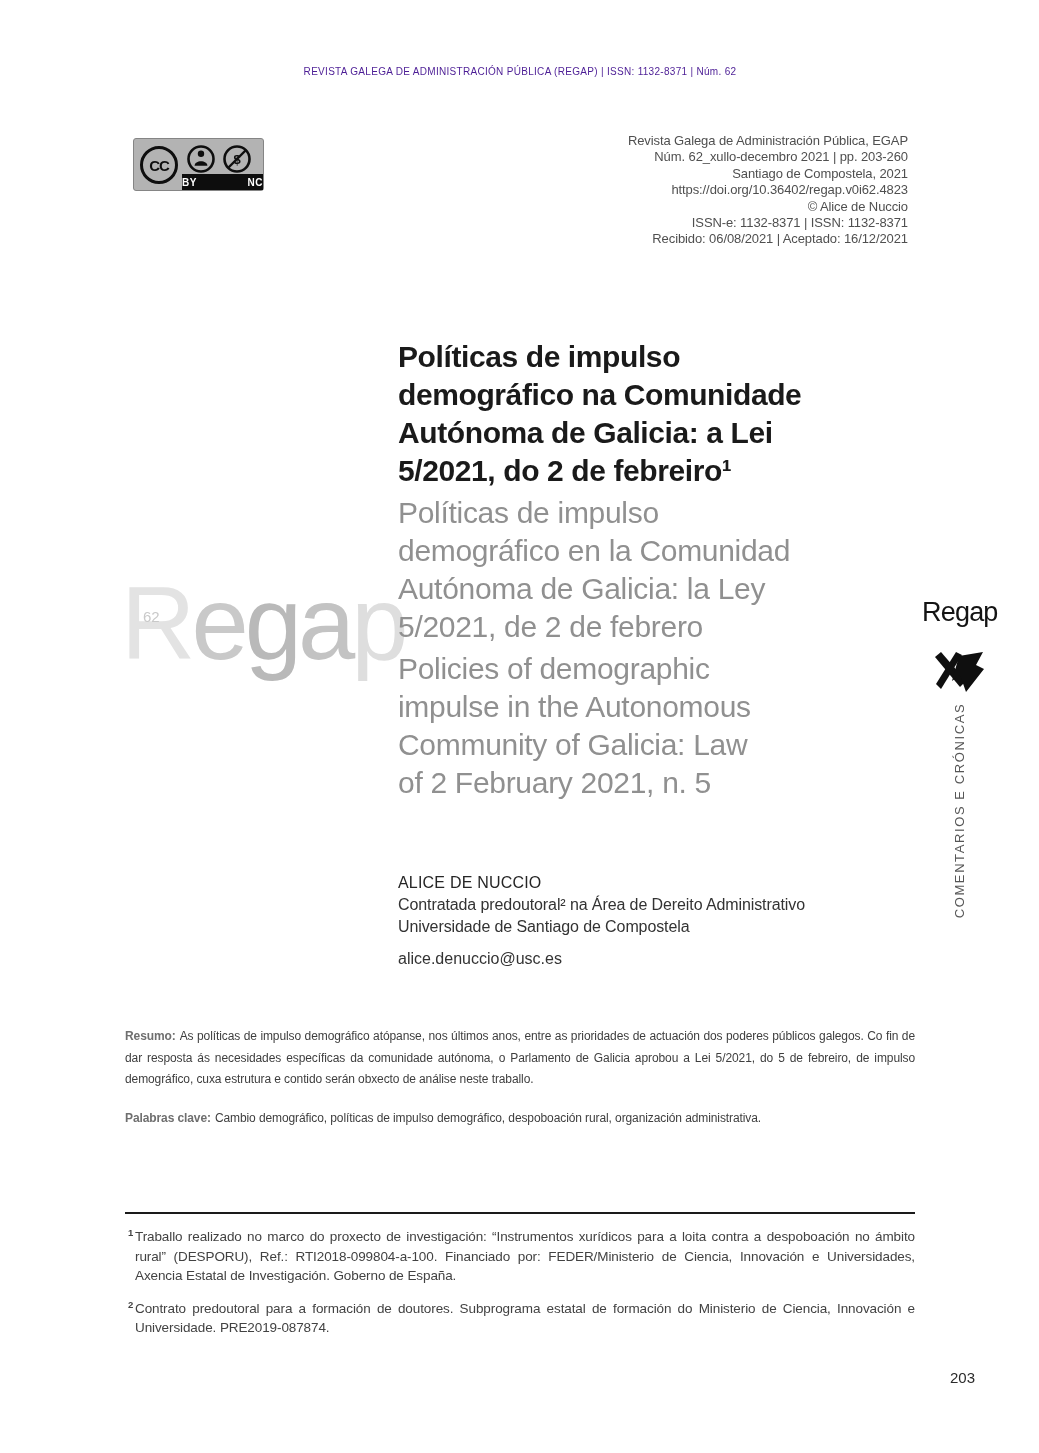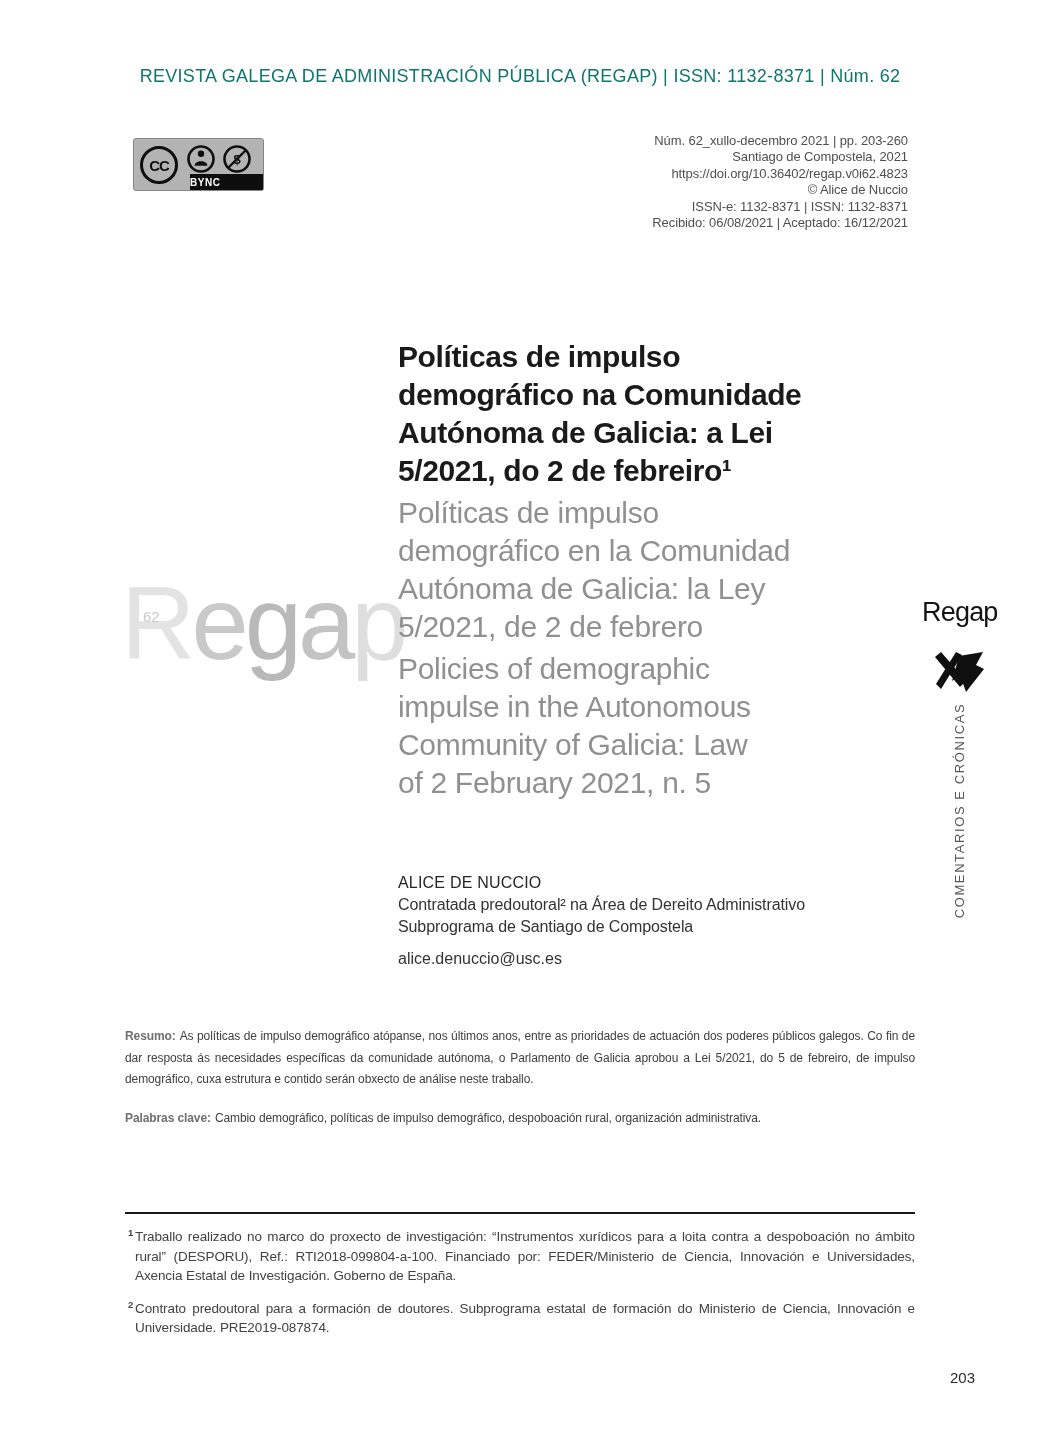--- a/index.html
+++ b/index.html
@@ -19,9 +19,9 @@
     position: absolute;
     left: 125px; top: 66px; width: 790px;
     text-align: center;
-    font-size: 18px;
+    font-size: 10px;
     letter-spacing: 0.3px;
-    color: #0f766e;
+    color: #4c1d95;
   }
 
   

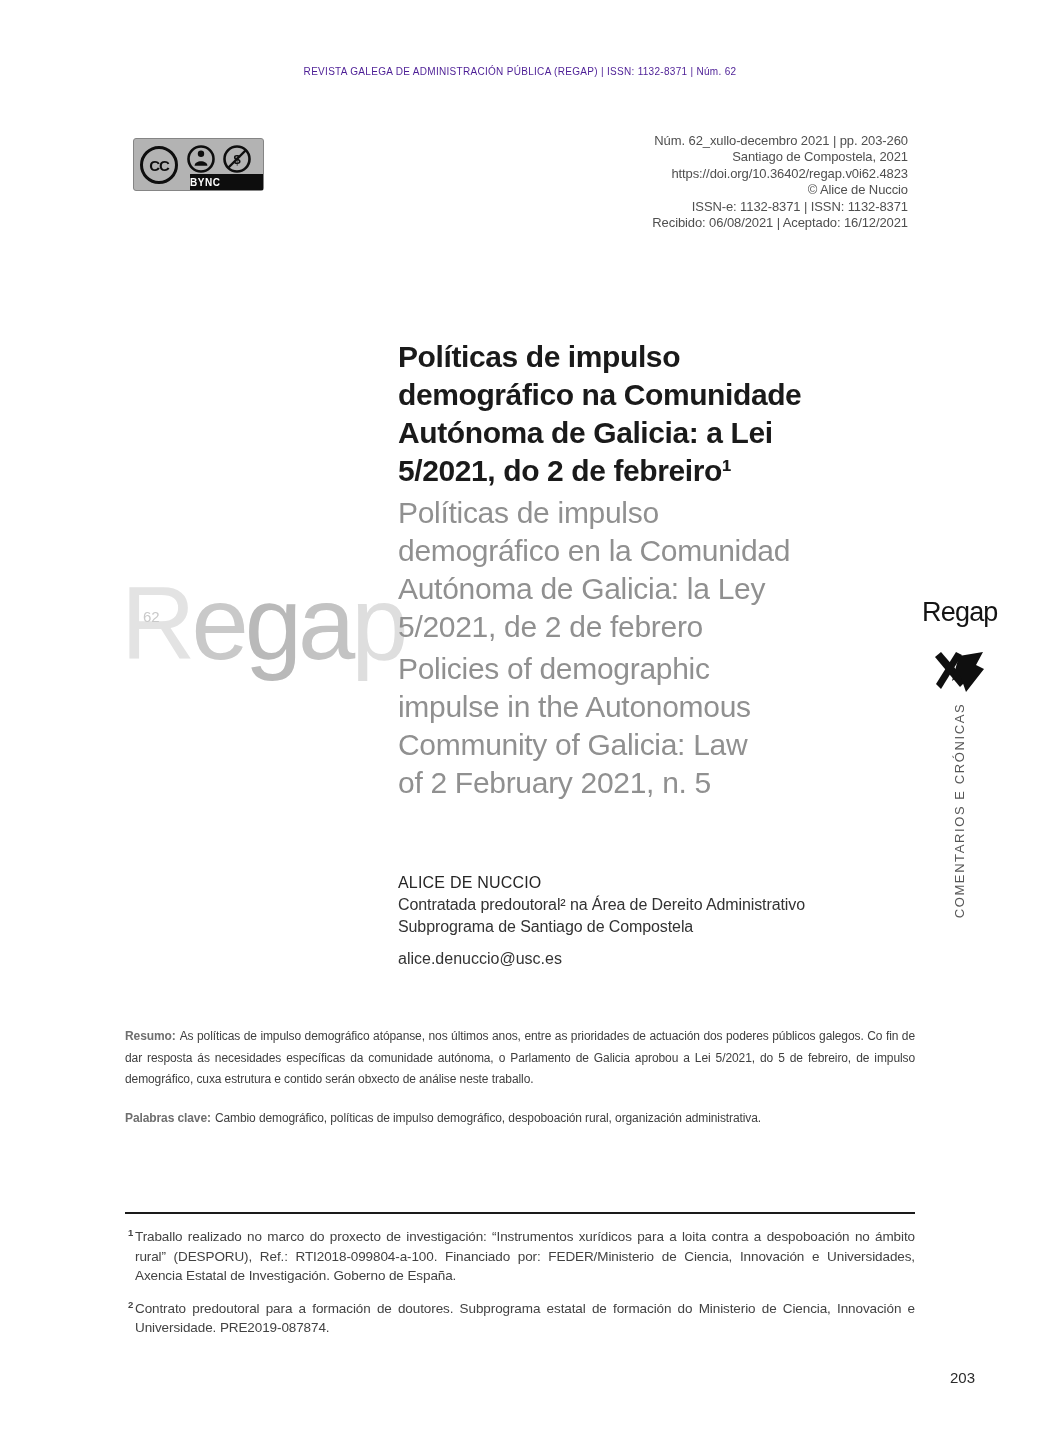--- a/index.html
+++ b/index.html
@@ -198,6 +198,7 @@
   </div>
 
   <div class="meta-block">
+    <div>Revista Galega de Administración Pública, EGAP</div>
     <div>Núm. 62_xullo-decembro 2021 | pp. 203-260</div>
     <div>Santiago de Compostela, 2021</div>
     <div>https://doi.org/10.36402/regap.v0i62.4823</div>

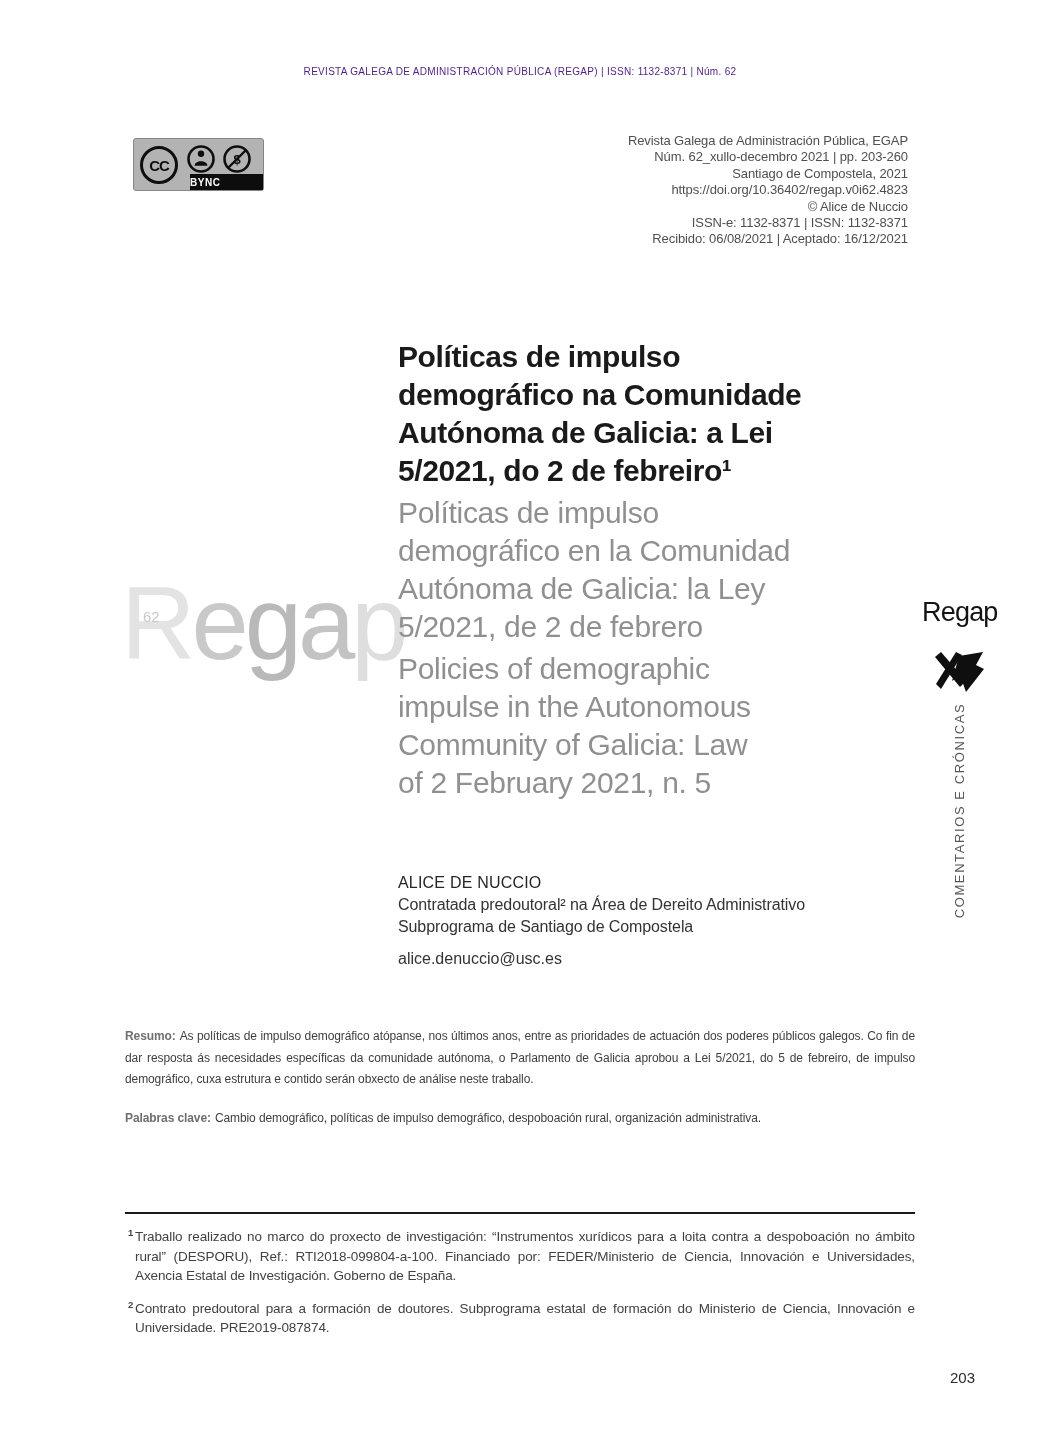--- a/index.html
+++ b/index.html
@@ -45,9 +45,9 @@
   .cc-icon-person { left: 52px; }
   .cc-icon-dollar { left: 88px; }
   .cc-band {
-    position: absolute; left: 56px; right: 0; bottom: 0; height: 16px;
+    position: absolute; left: 48px; right: 0; bottom: 0; height: 16px;
     background: #0d0d0d;
-    display: flex; justify-content: flex-start; align-items: center;
+    display: flex; justify-content: space-between; align-items: center;
   }
   .cc-band span { color: #ffffff; font-weight: bold; font-size: 10px; letter-spacing: 0.5px; }
 

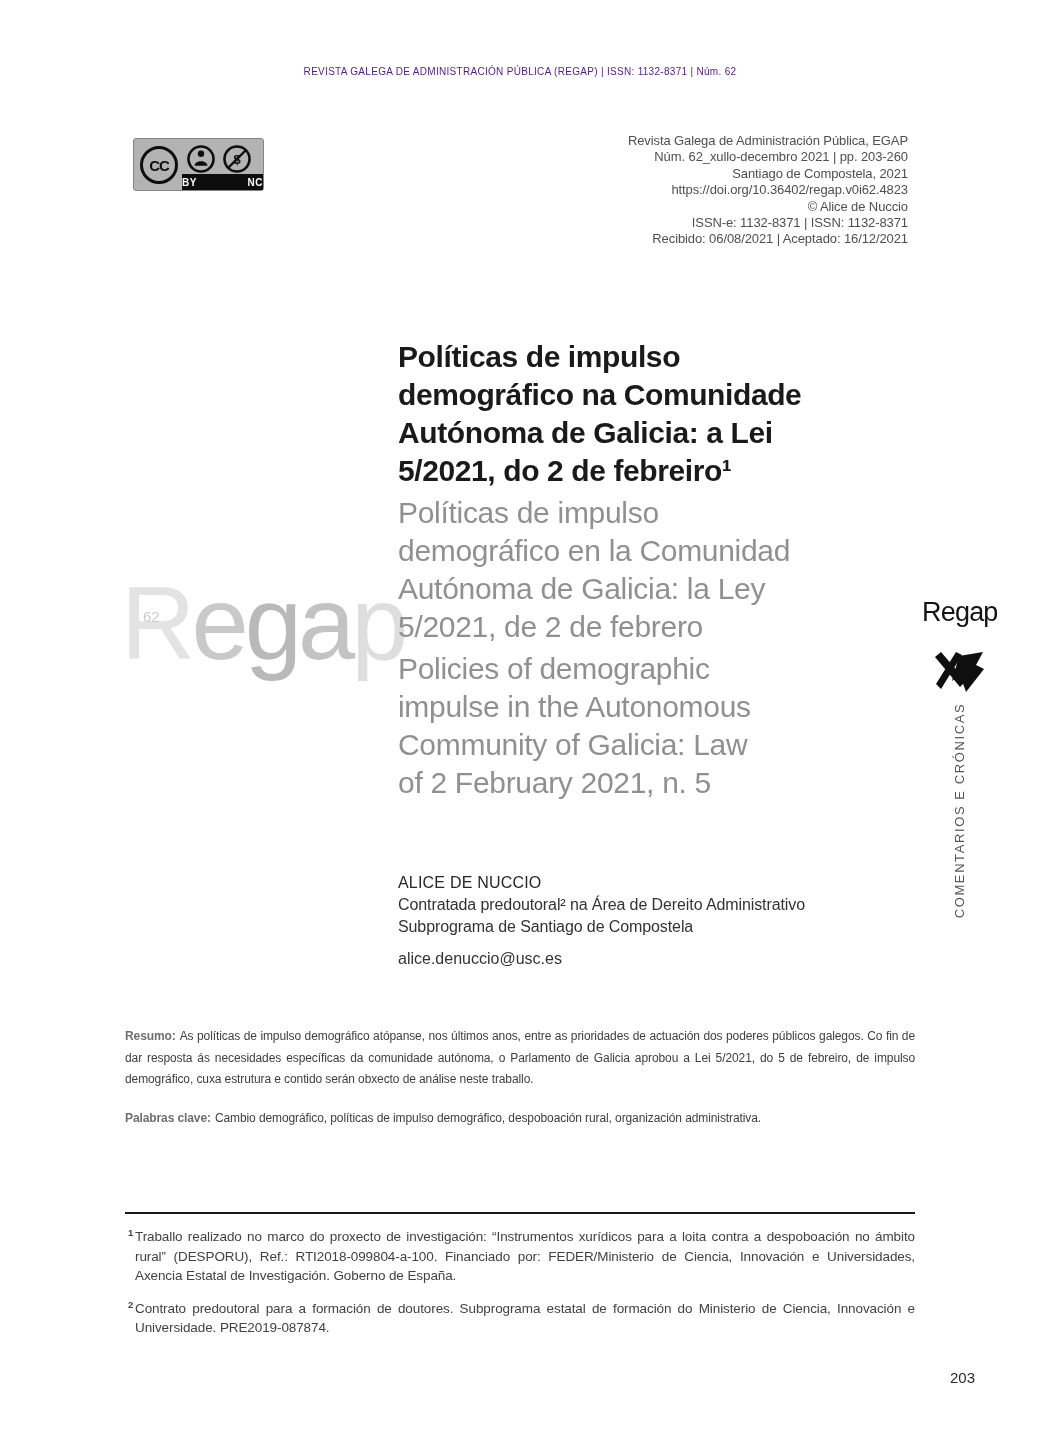--- a/index.html
+++ b/index.html
@@ -240,7 +240,7 @@
   <div class="author-block">
     <div class="author-name">ALICE DE NUCCIO</div>
     <div>Contratada predoutoral² na Área de Dereito Administrativo</div>
-    <div>Subprograma de Santiago de Compostela</div>
+    <div>Universidade de Santiago de Compostela</div>
   </div>
   <div class="author-email">alice.denuccio@usc.es</div>
 

